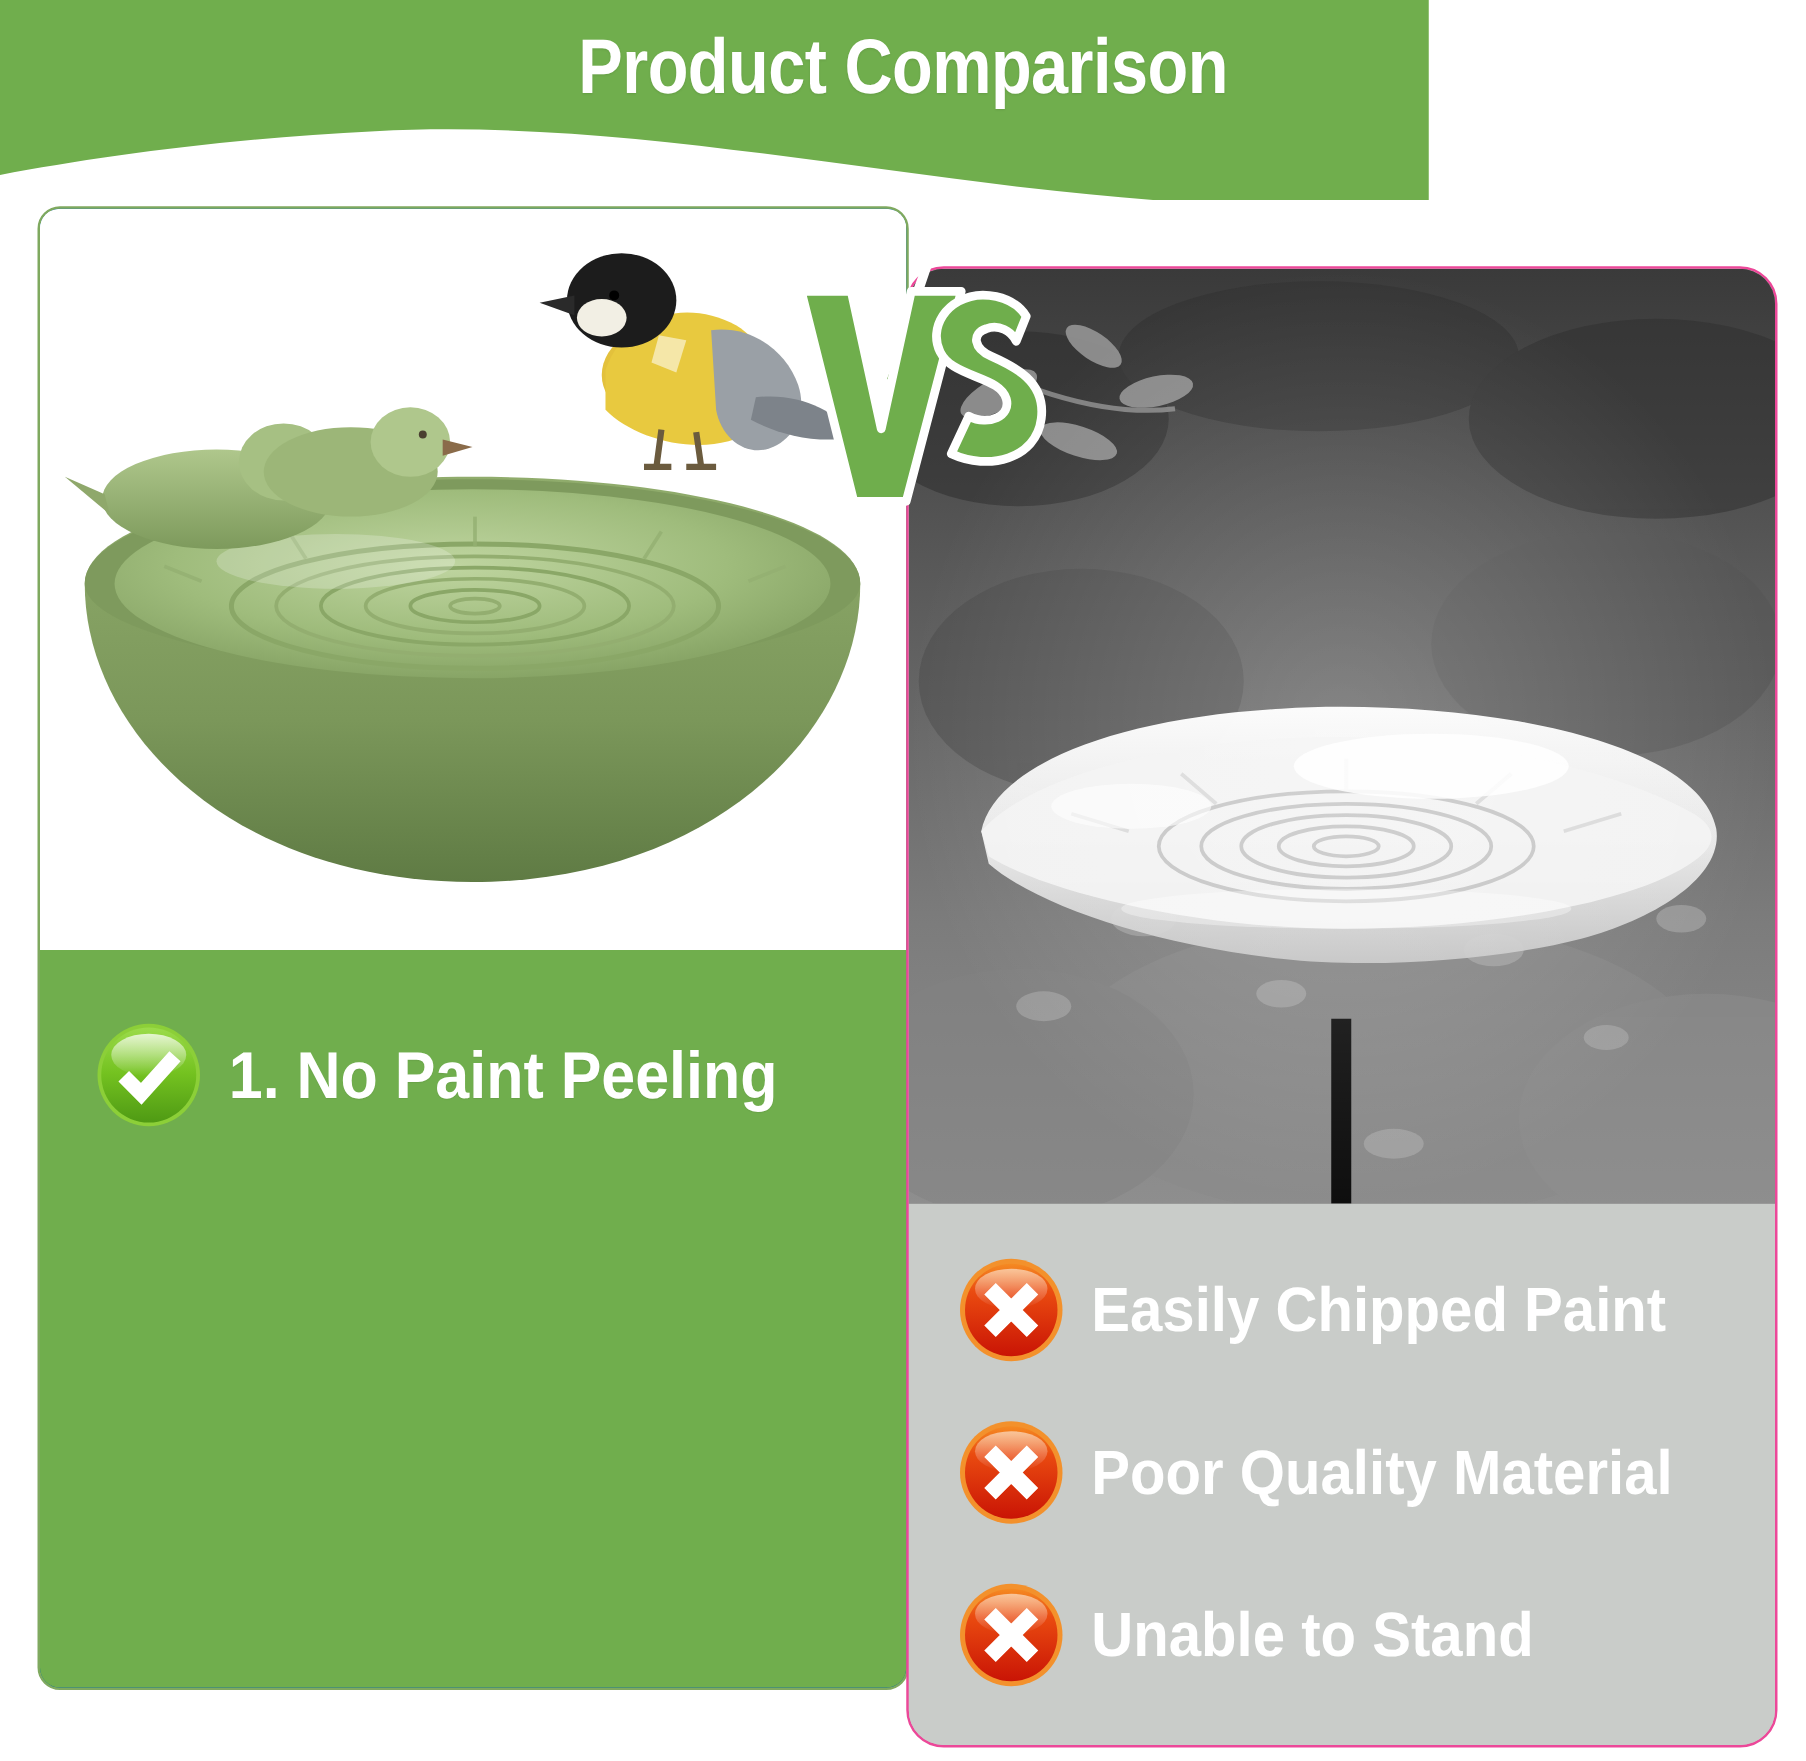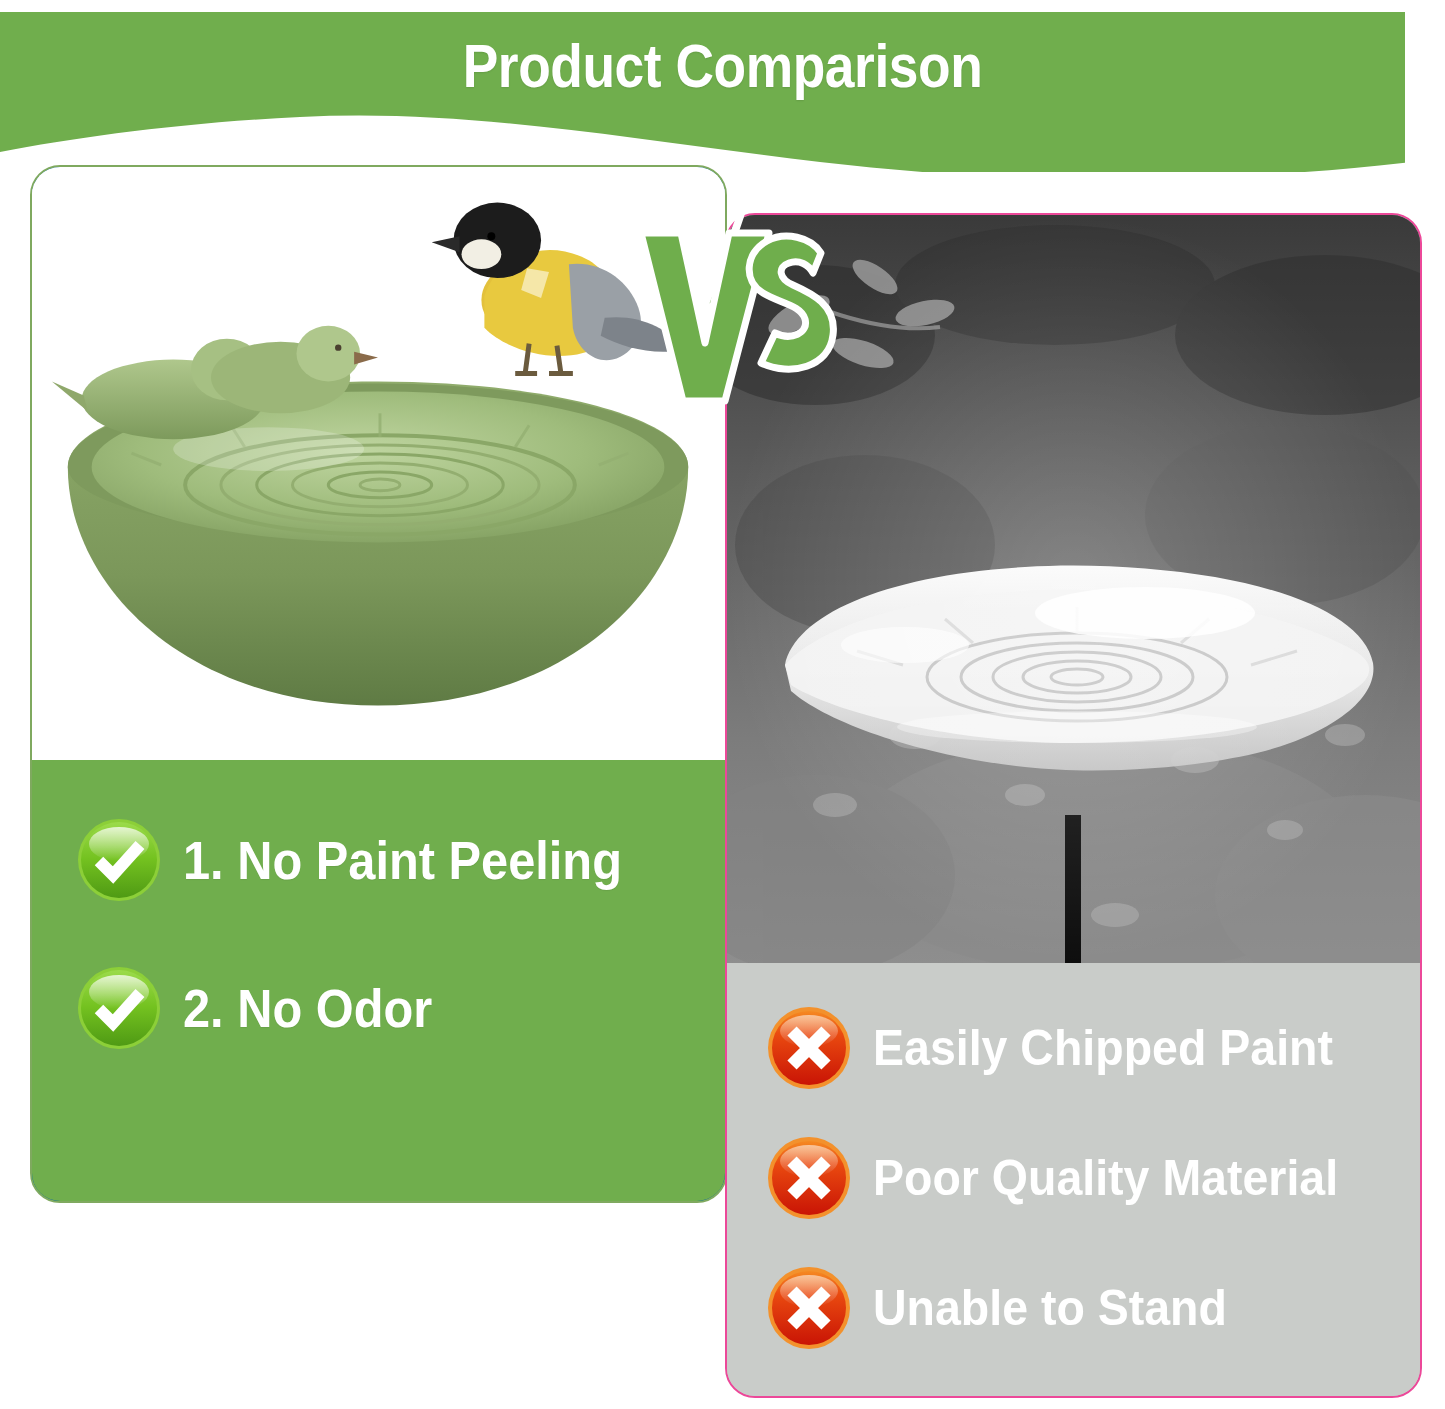--- a/index.html
+++ b/index.html
@@ -11,7 +11,7 @@
 
   
   #header-band{
-    position:absolute;left:0;top:12px;width:1405px;height:160px;
+    position:absolute;left:0;top:0;width:1143px;height:160px;
     overflow:hidden;
   }
   #header-wave{position:absolute;left:0;top:0;width:1445px;height:160px;display:block;}

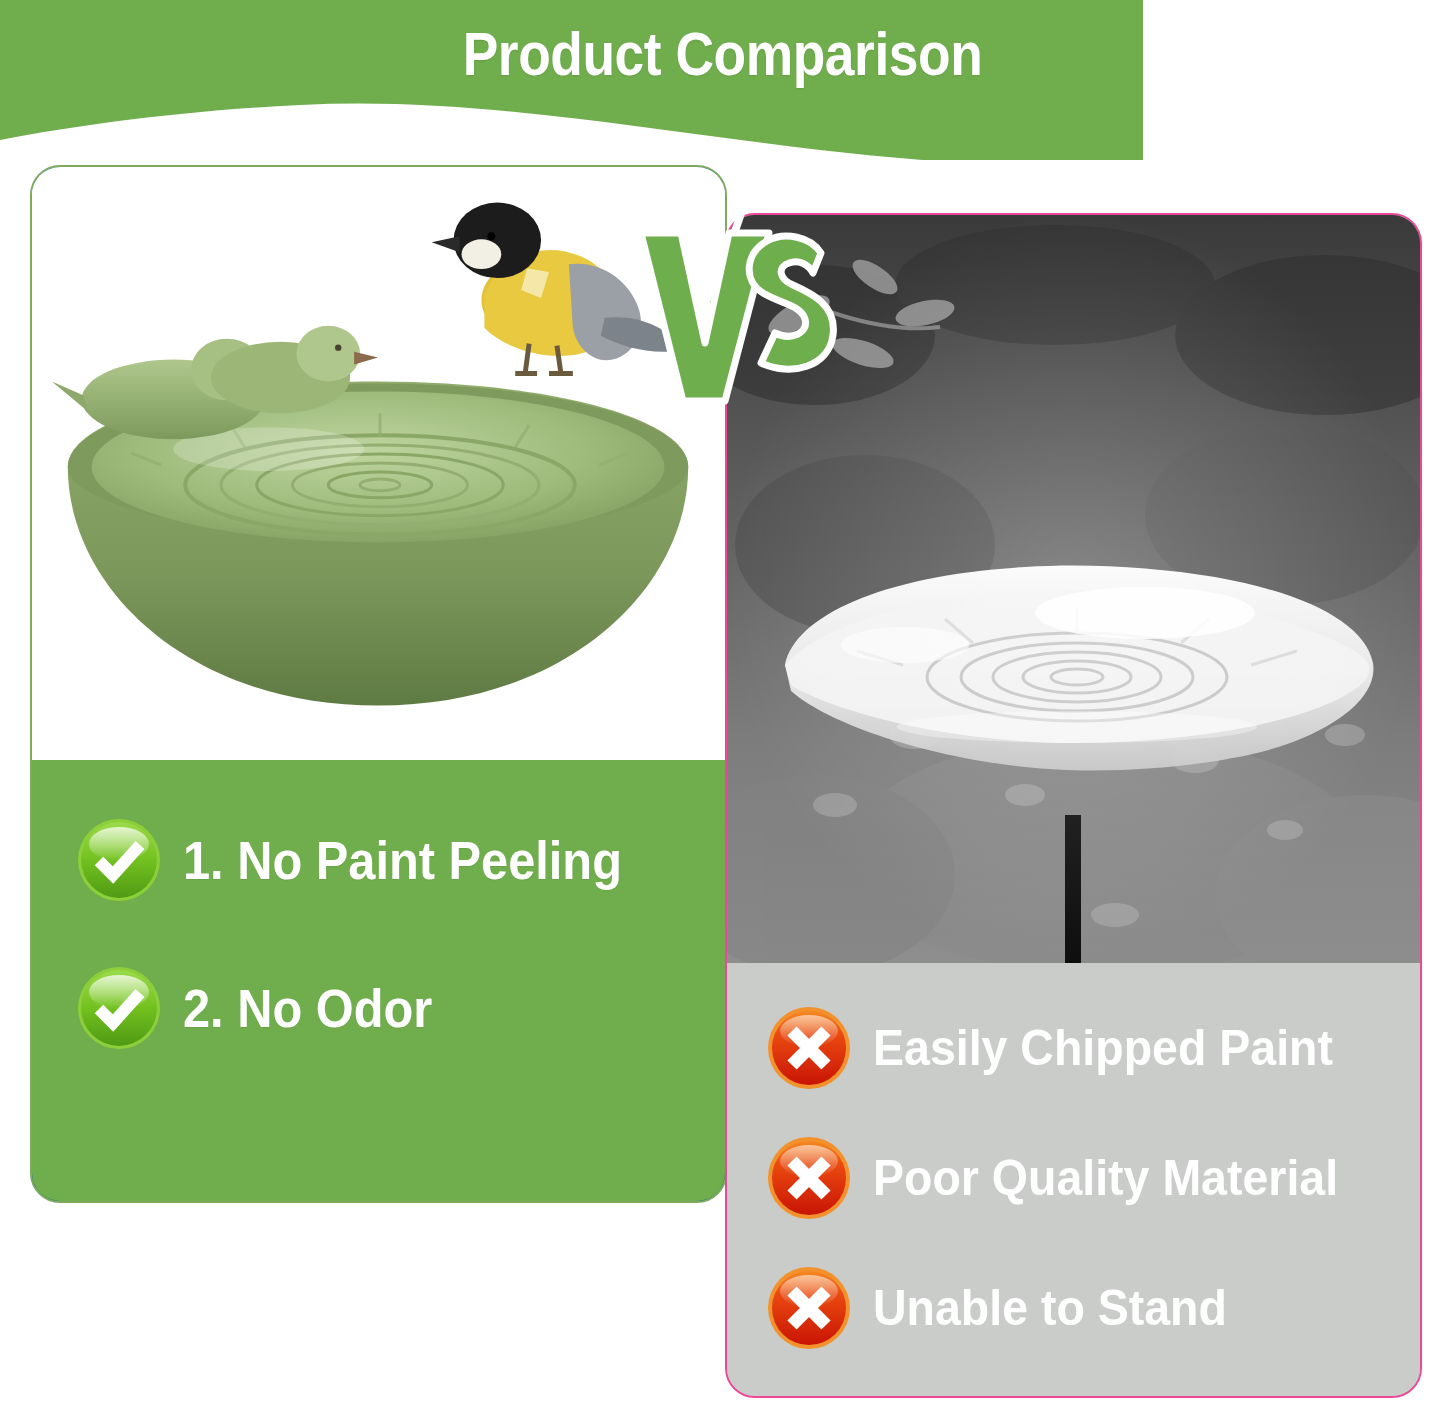--- a/index.html
+++ b/index.html
@@ -30,9 +30,9 @@
 
   
   #left-card{
-    position:absolute;left:30px;top:165px;width:697px;height:1038px;
+    position:absolute;left:30px;top:165px;width:697px;height:1187px;
     border:2px solid #7FA95F;
-    border-radius:30px;
+    border-radius:18px;
     background:#0369a1;
     overflow:hidden;
     box-sizing:border-box;

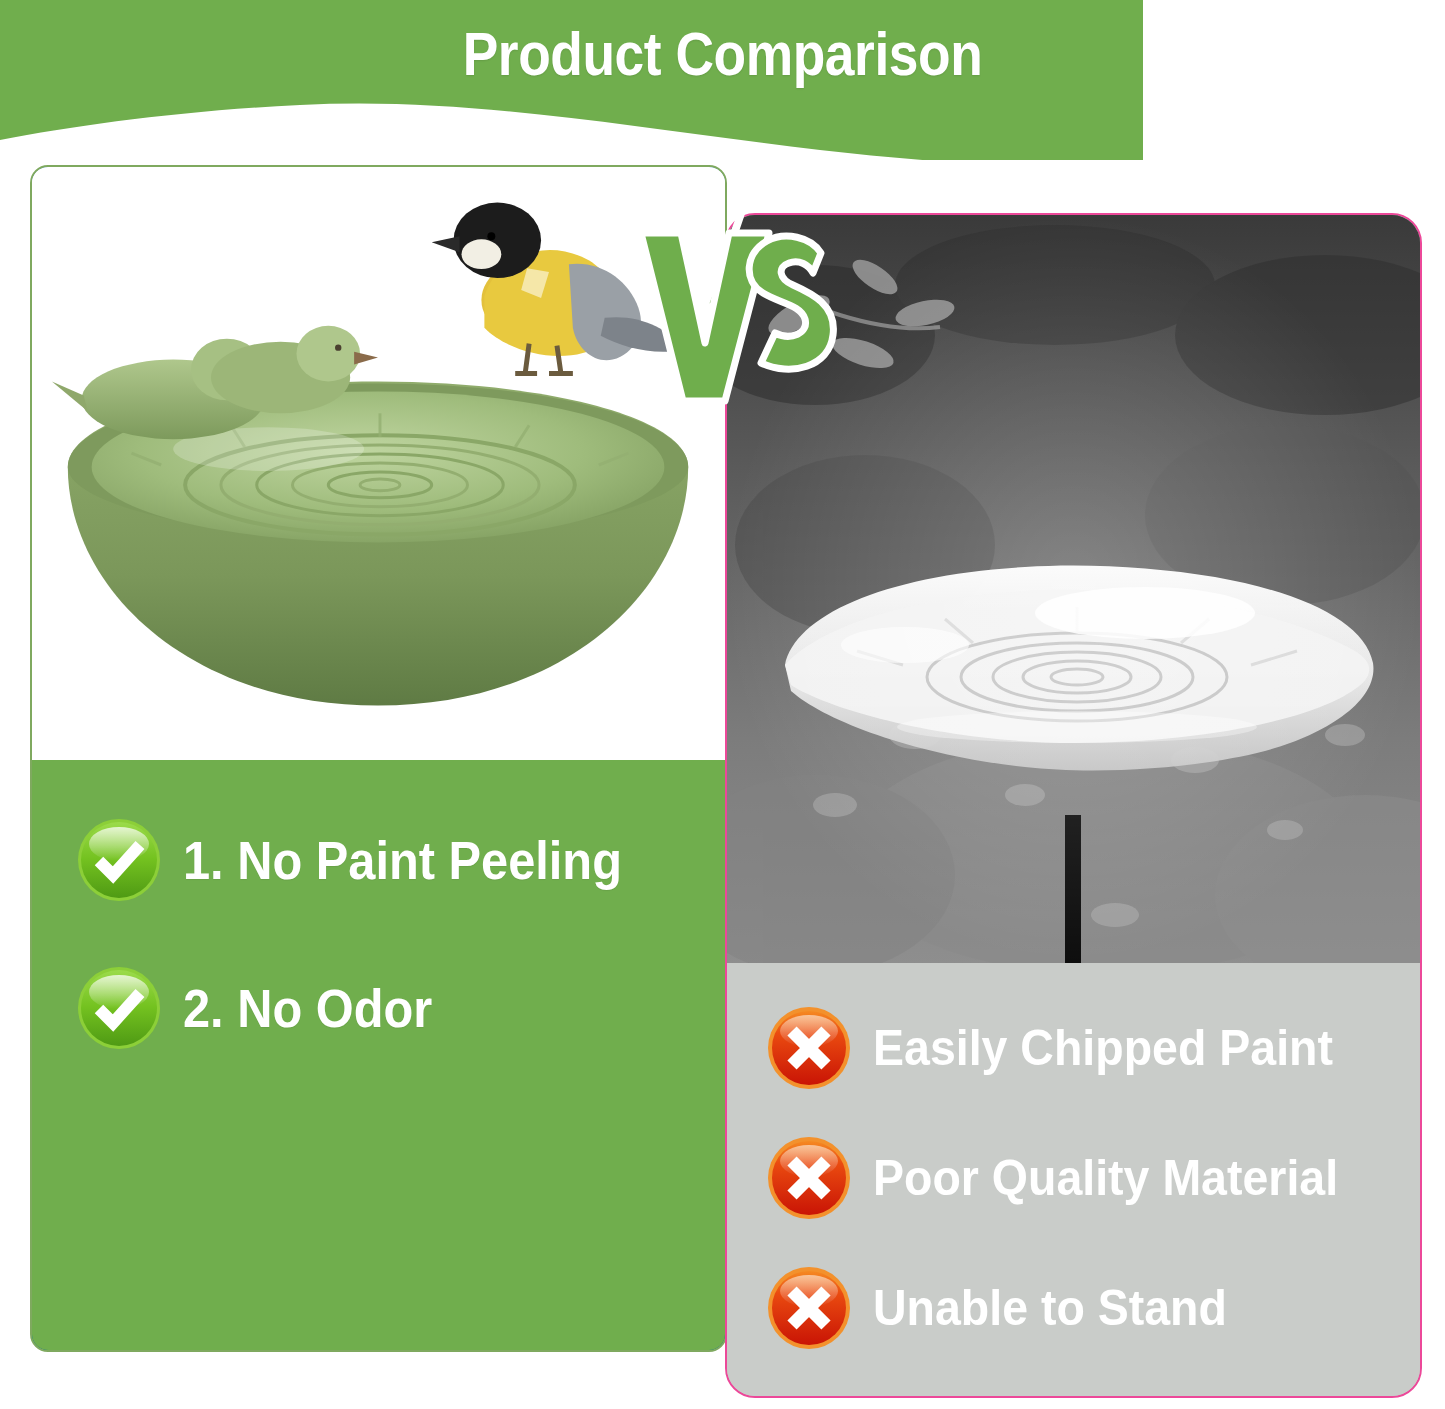--- a/index.html
+++ b/index.html
@@ -228,17 +228,6 @@
       <span class="pro-text">1. No Paint Peeling</span>
     </div>
 
-    <div class="pro-row">
-      <span class="badge">
-        <svg viewBox="0 0 84 84">
-          <circle cx="42" cy="42" r="41" fill="#8CCF38"></circle>
-          <circle cx="42" cy="42" r="38" fill="url(#gchk)"></circle>
-          <ellipse cx="42" cy="26" rx="30" ry="17" fill="url(#gchkGloss)"></ellipse>
-          <path d="M22,43 L36,57 L63,27" stroke="#FFFFFF" stroke-width="12" fill="none" stroke-linecap="butt" stroke-linejoin="miter"></path>
-        </svg>
-      </span>
-      <span class="pro-text">2. No Odor</span>
-    </div>
 
 
   </div>

